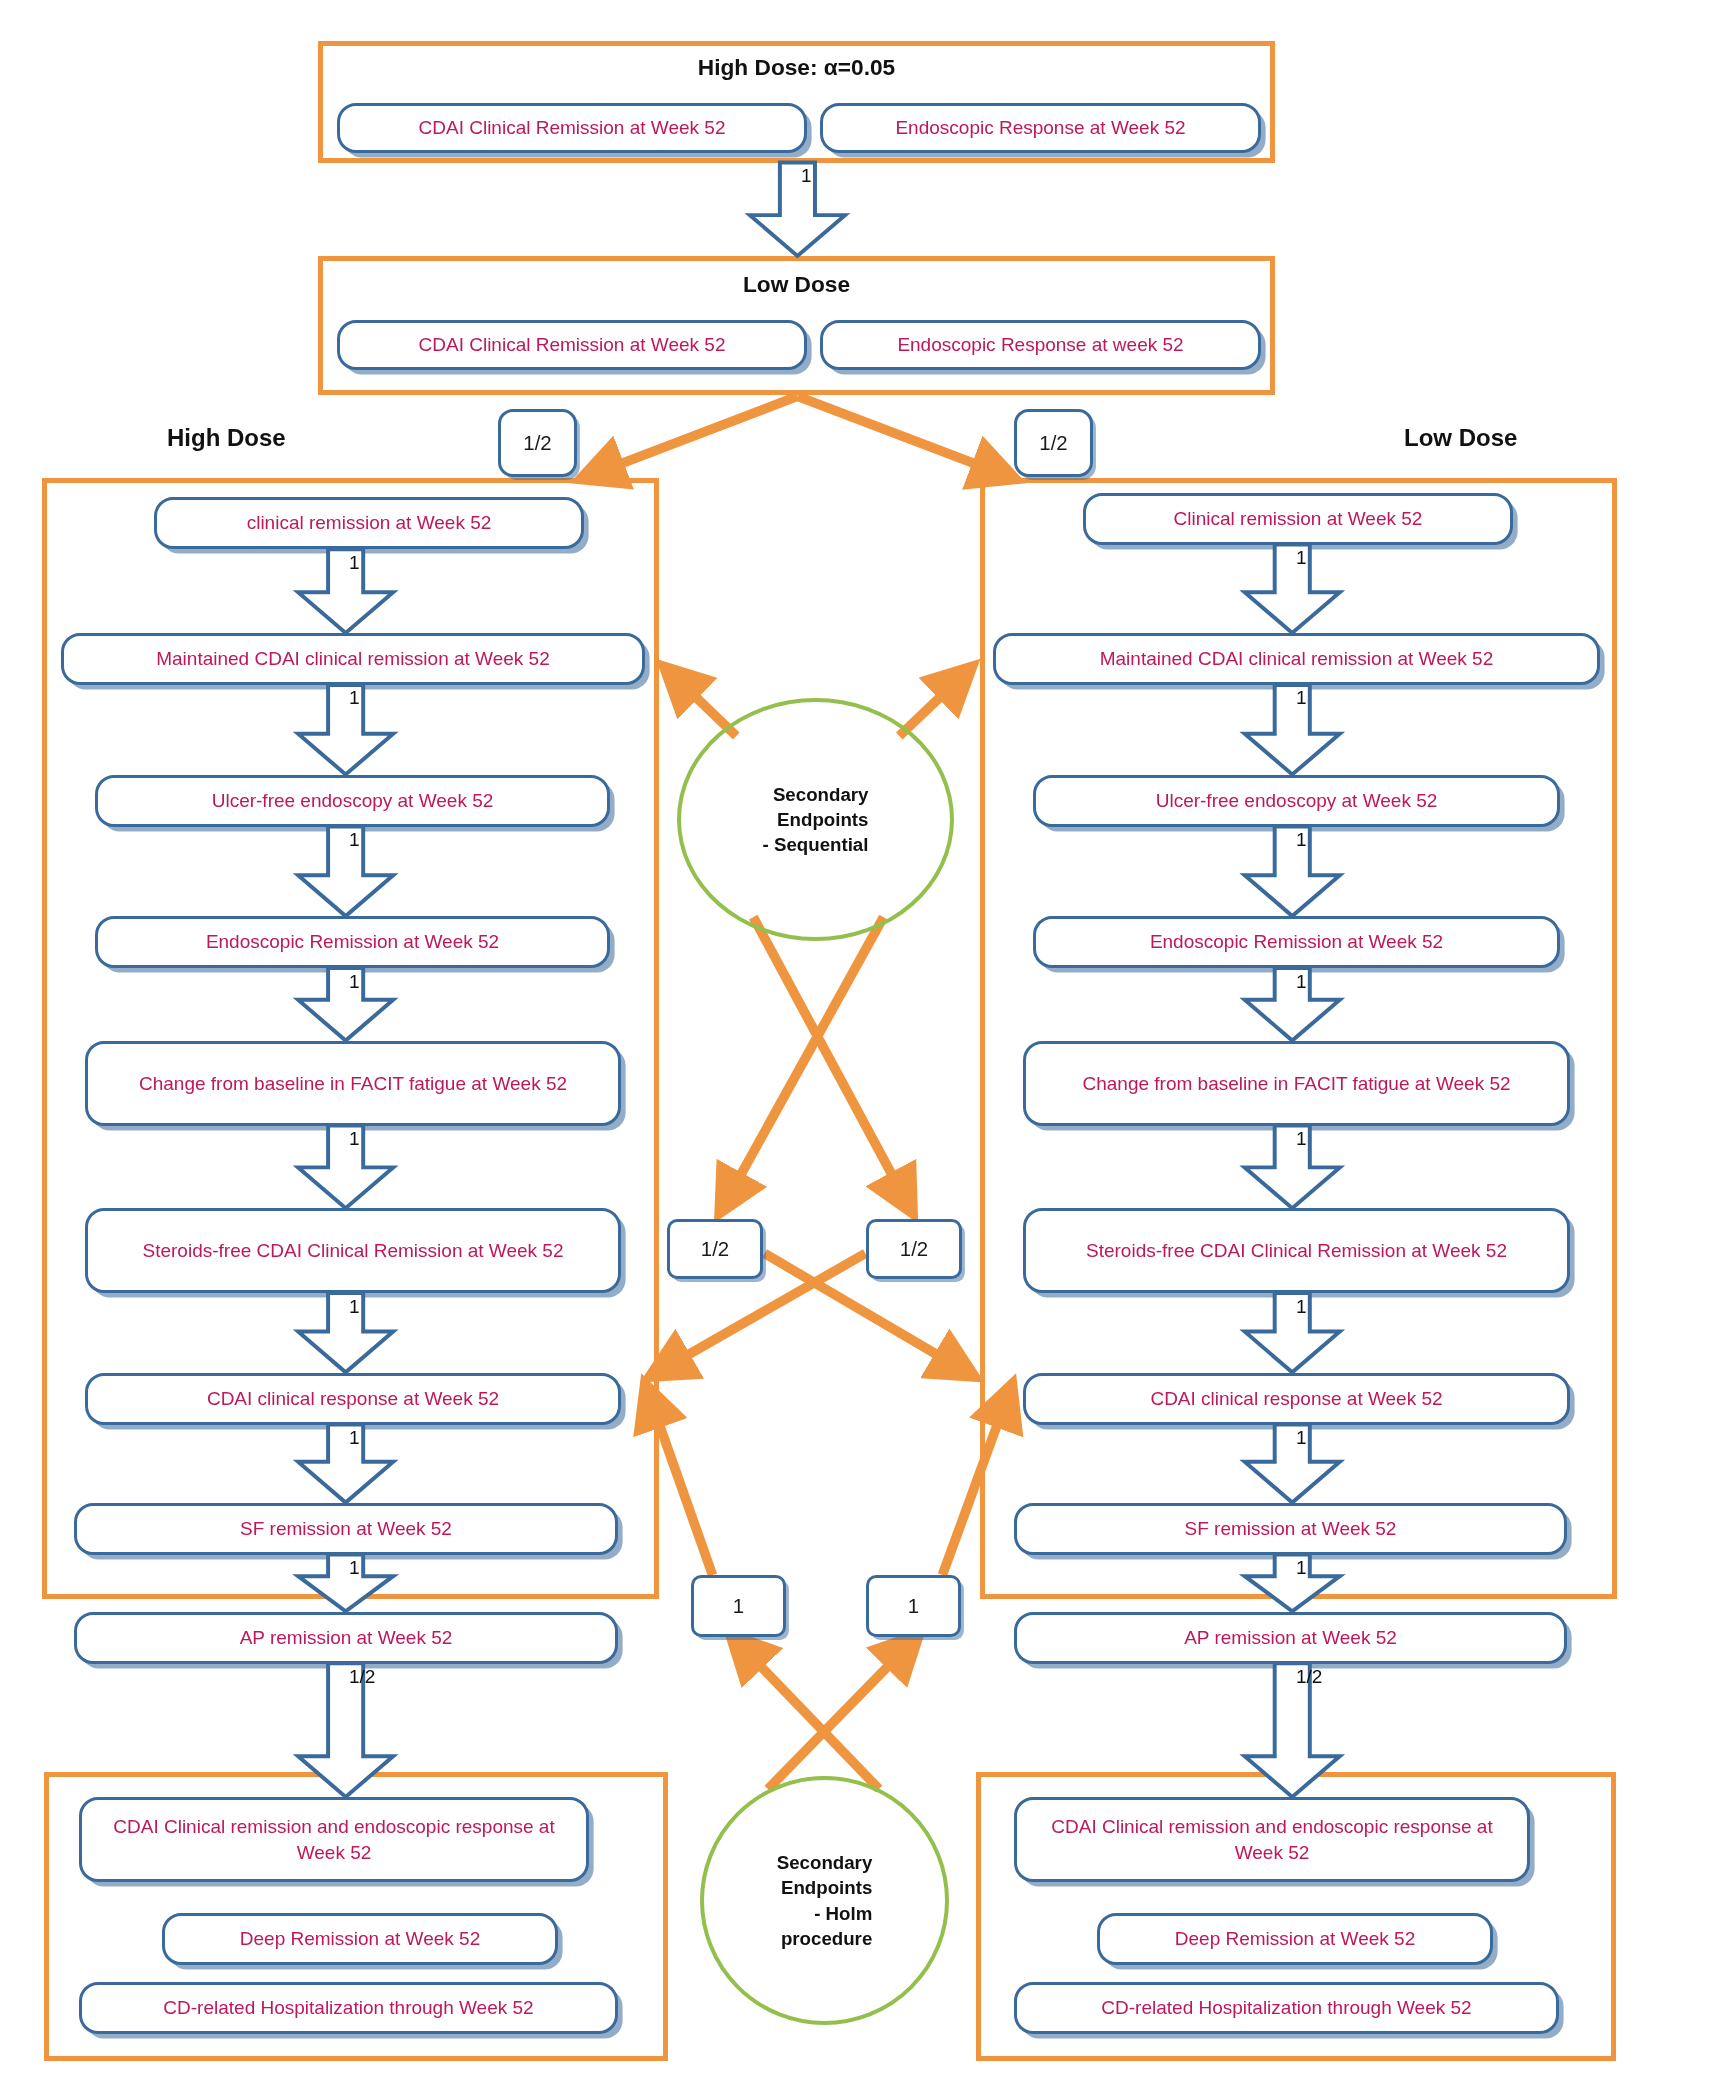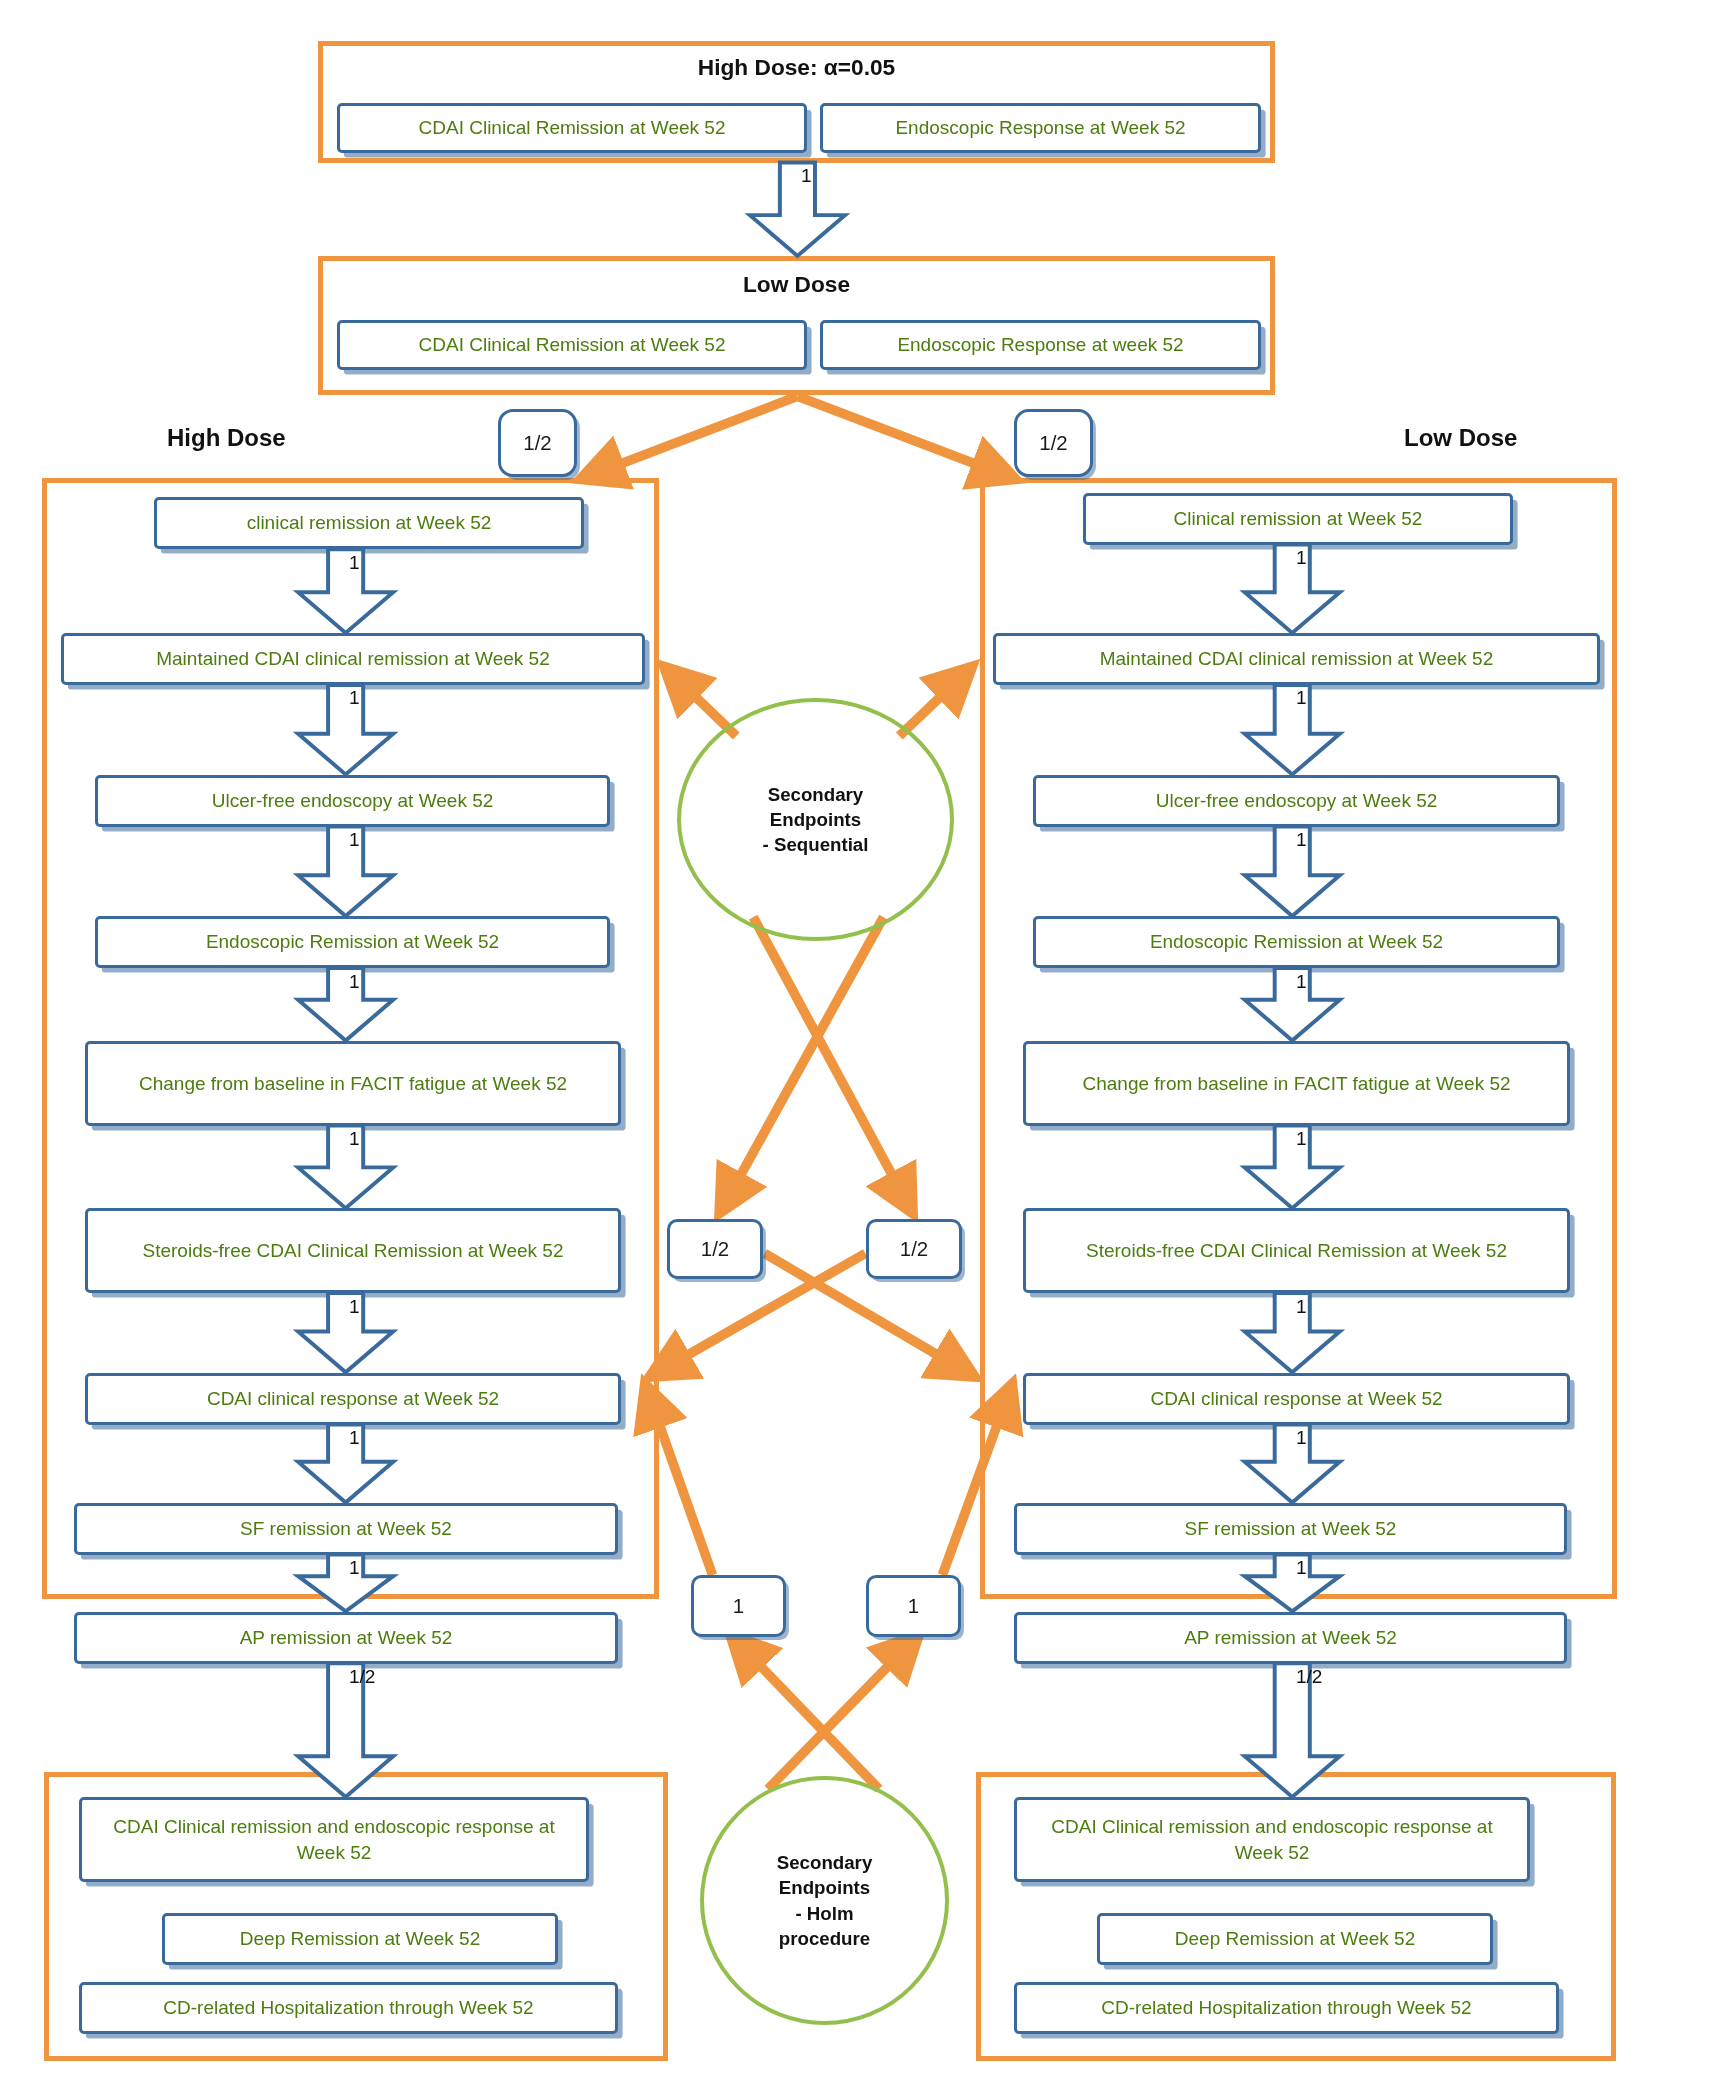--- a/index.html
+++ b/index.html
@@ -12,10 +12,10 @@
   
   .nodebox{
     position:absolute;box-sizing:border-box;
-    border:3.4px solid #3A6A9B;border-radius:5px;background:#ffffff;
+    border:3.4px solid #3A6A9B;border-radius:19px;background:#ffffff;
     box-shadow:5.7px 5.7px 0 -1.1px rgba(58,106,155,0.55);
     display:flex;align-items:center;justify-content:center;text-align:center;
-    color:#4d7c0f;font-size:19px;line-height:1.25;padding:18px 9px;
+    color:#be185d;font-size:19px;line-height:1.25;padding:18px 9px;
   }
   .nodebox.two-line{line-height:1.32;}
 

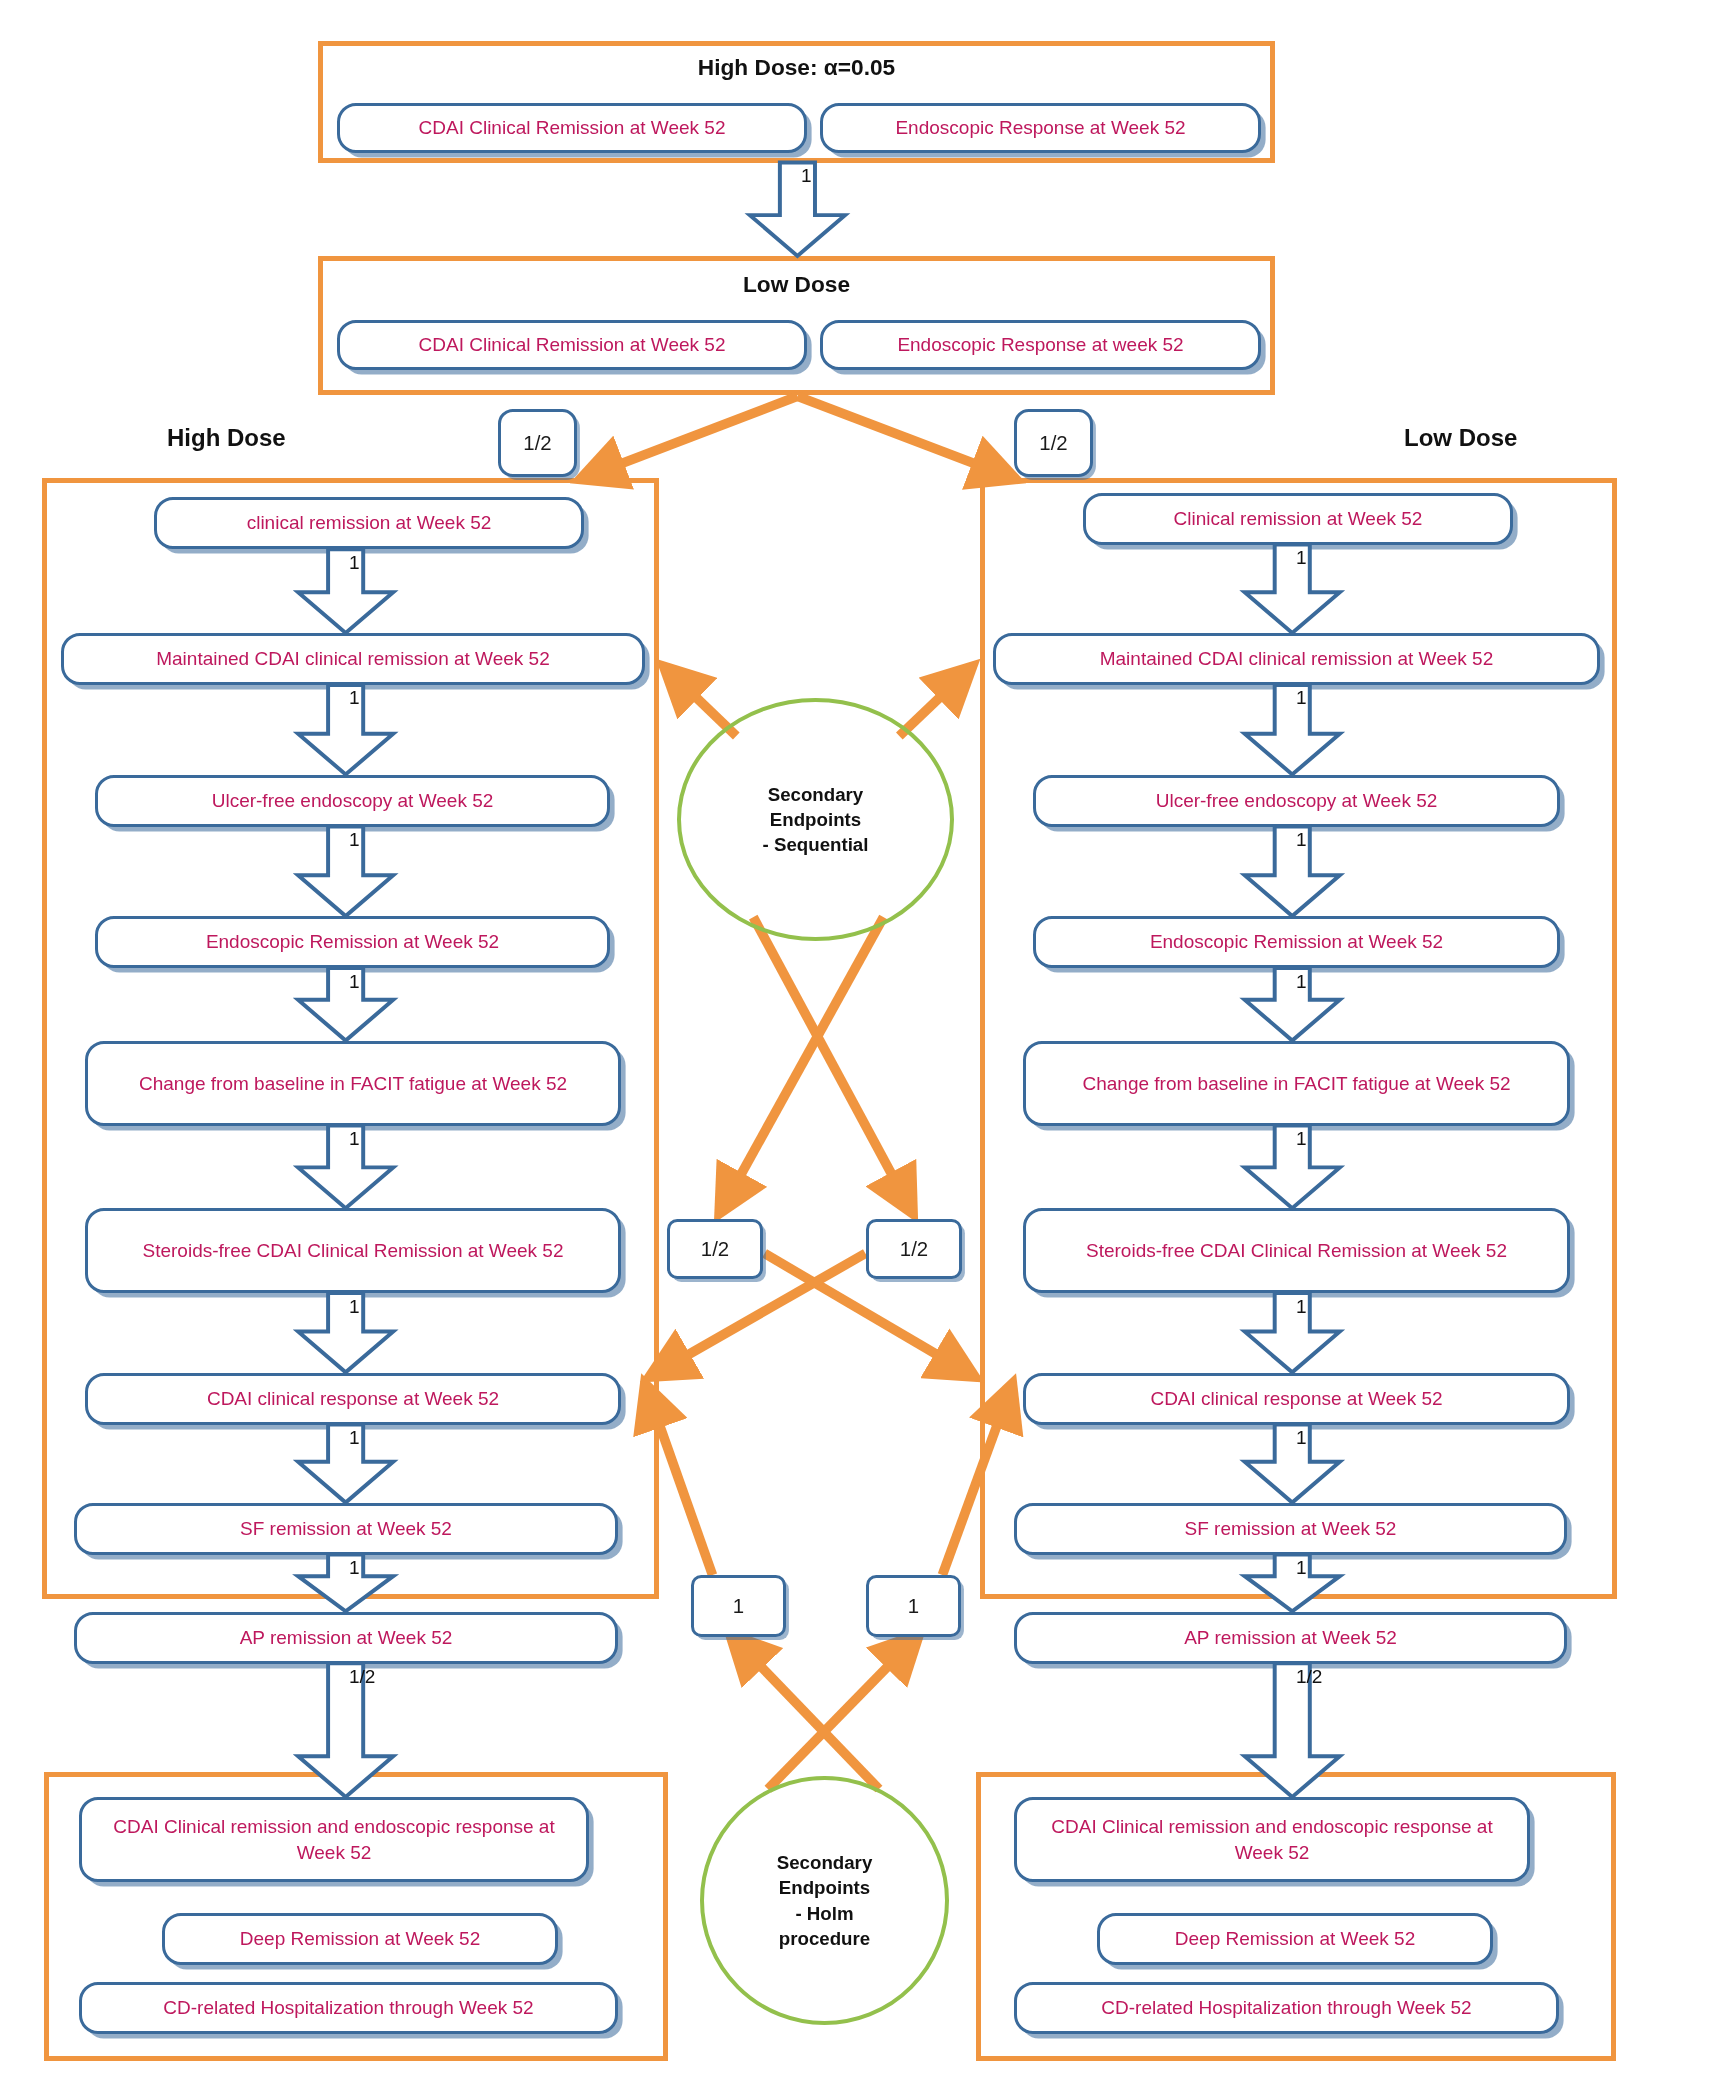--- a/index.html
+++ b/index.html
@@ -38,7 +38,7 @@
   .greenellipse{
     position:absolute;box-sizing:border-box;
     border:4px solid #93C04C;border-radius:50%;background:transparent;
-    display:flex;align-items:center;justify-content:center;text-align:center;
+    display:flex;align-items:center;justify-content:center;text-align:right;
     font-weight:bold;font-size:18.7px;color:#111;line-height:1.35;
     z-index:5;
   }

